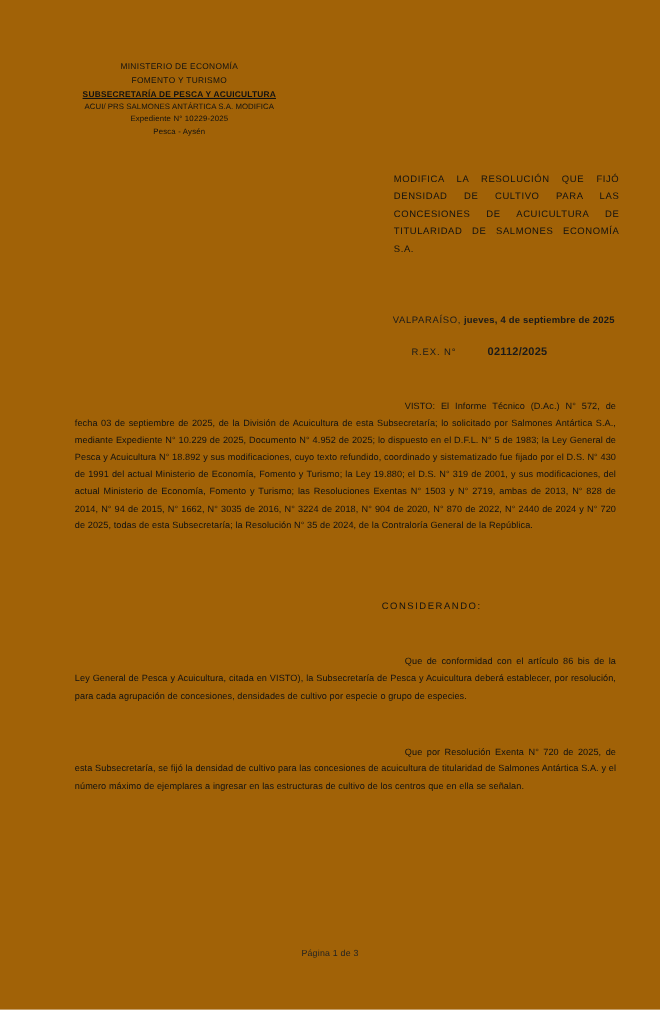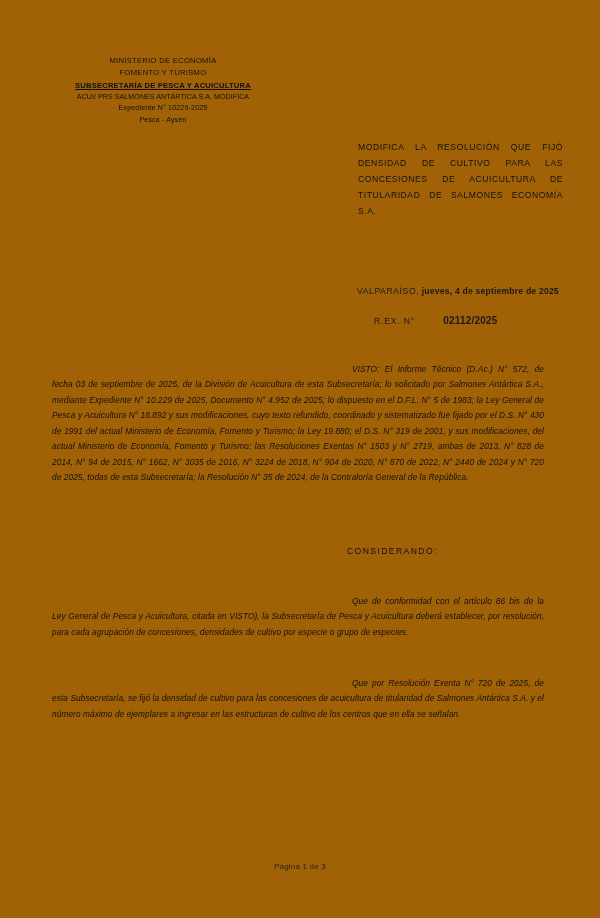--- a/index.html
+++ b/index.html
@@ -60,7 +60,7 @@
   .title-block {
     position: absolute;
     left: 358px;
-    top: 140px;
+    top: 155px;
     width: 205px;
     font-size: 8.6px;
     line-height: 1.85;

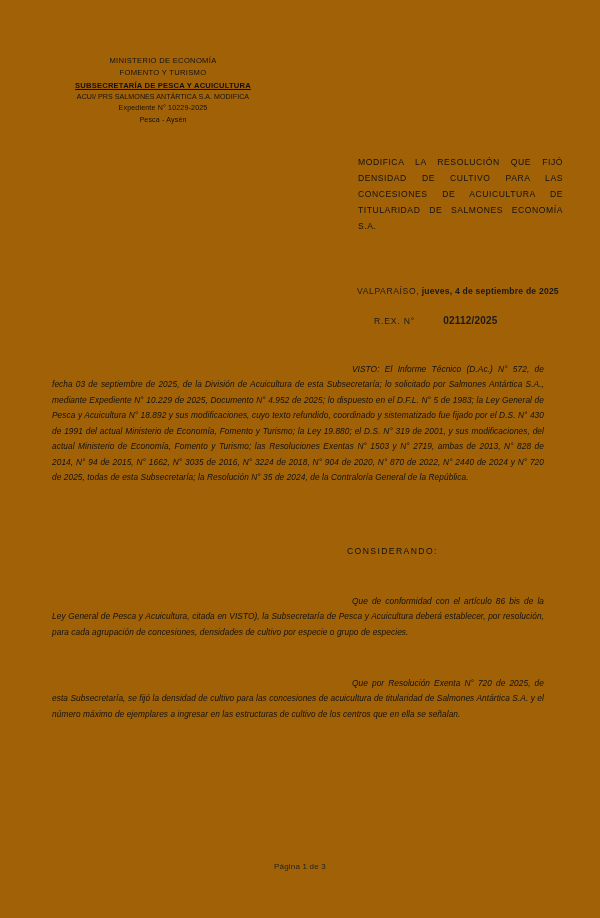--- a/index.html
+++ b/index.html
@@ -104,14 +104,13 @@
   
   .body-block {
     position: absolute;
-    left: 52px;
+    left: 68px;
     width: 492px;
     font-size: 8.3px;
     line-height: 1.86;
     text-align: justify;
     color: #111;
     letter-spacing: 0.08px;
-    font-style: italic;
   }
   .body-block .indent {
     display: inline-block;

